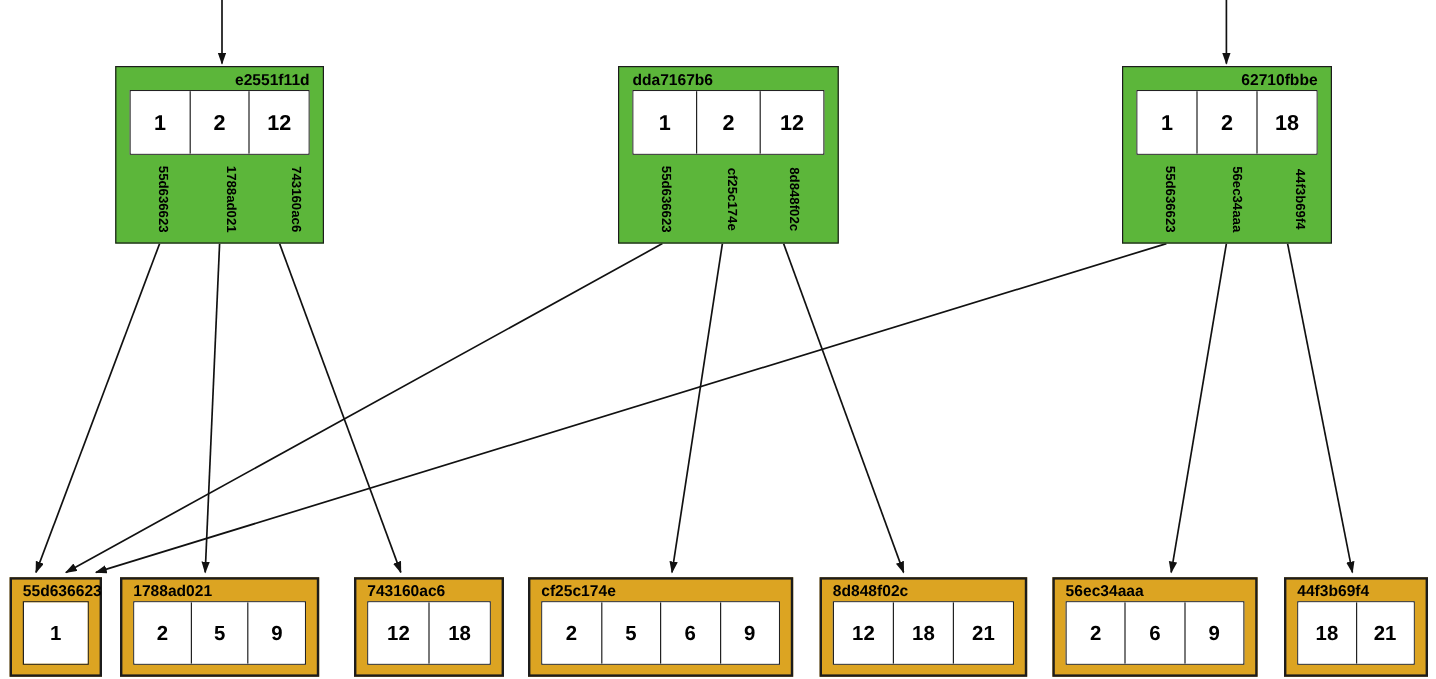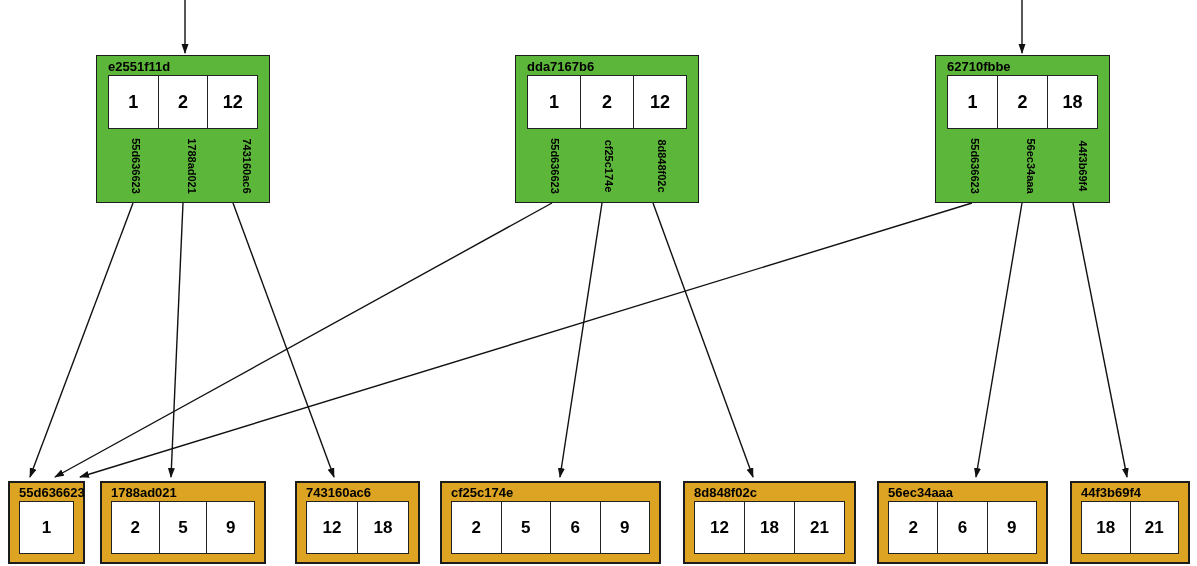--- a/index.html
+++ b/index.html
@@ -74,7 +74,7 @@
     <line x1="1073" y1="203" x2="1127" y2="477" marker-end="url(#ah)"></line>
   </svg>
 
-  <div class="inode" style="left:96px;width:174px;">
+  <div class="inode" style="left:96px;width:174px;text-align:right;">
     <div class="ititle">e2551f11d</div>
     <div class="cells">
       <div class="cell">1</div>

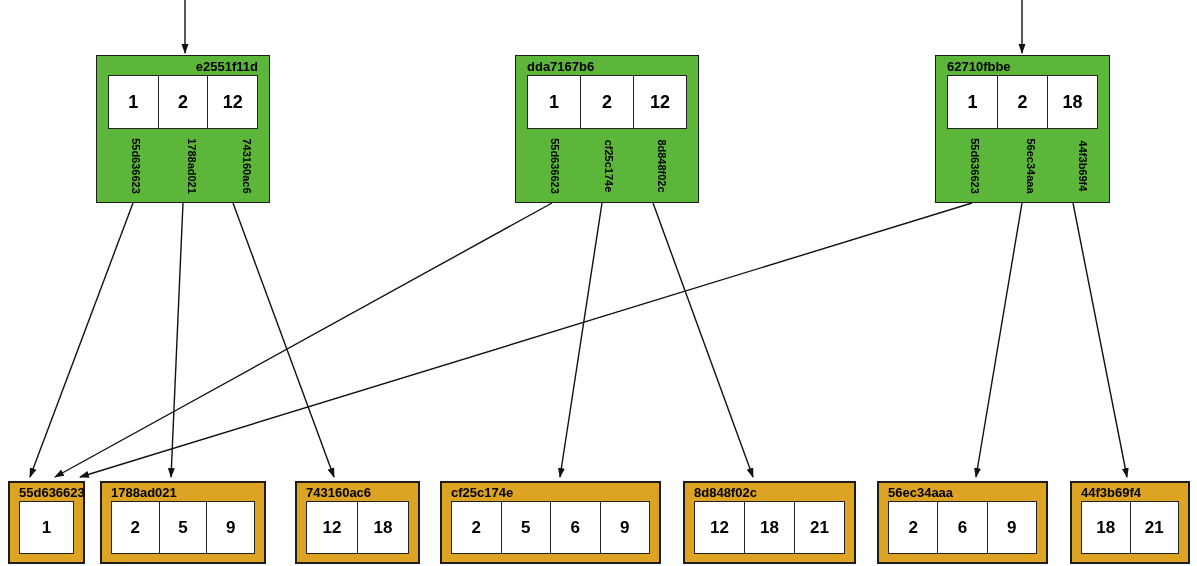--- a/index.html
+++ b/index.html
@@ -114,7 +114,7 @@
     </div>
   </div>
 
-  <div class="inode" style="left:935px;width:175px;">
+  <div class="inode" style="left:935px;width:175px;text-align:right;">
     <div class="ititle">62710fbbe</div>
     <div class="cells">
       <div class="cell">1</div>

